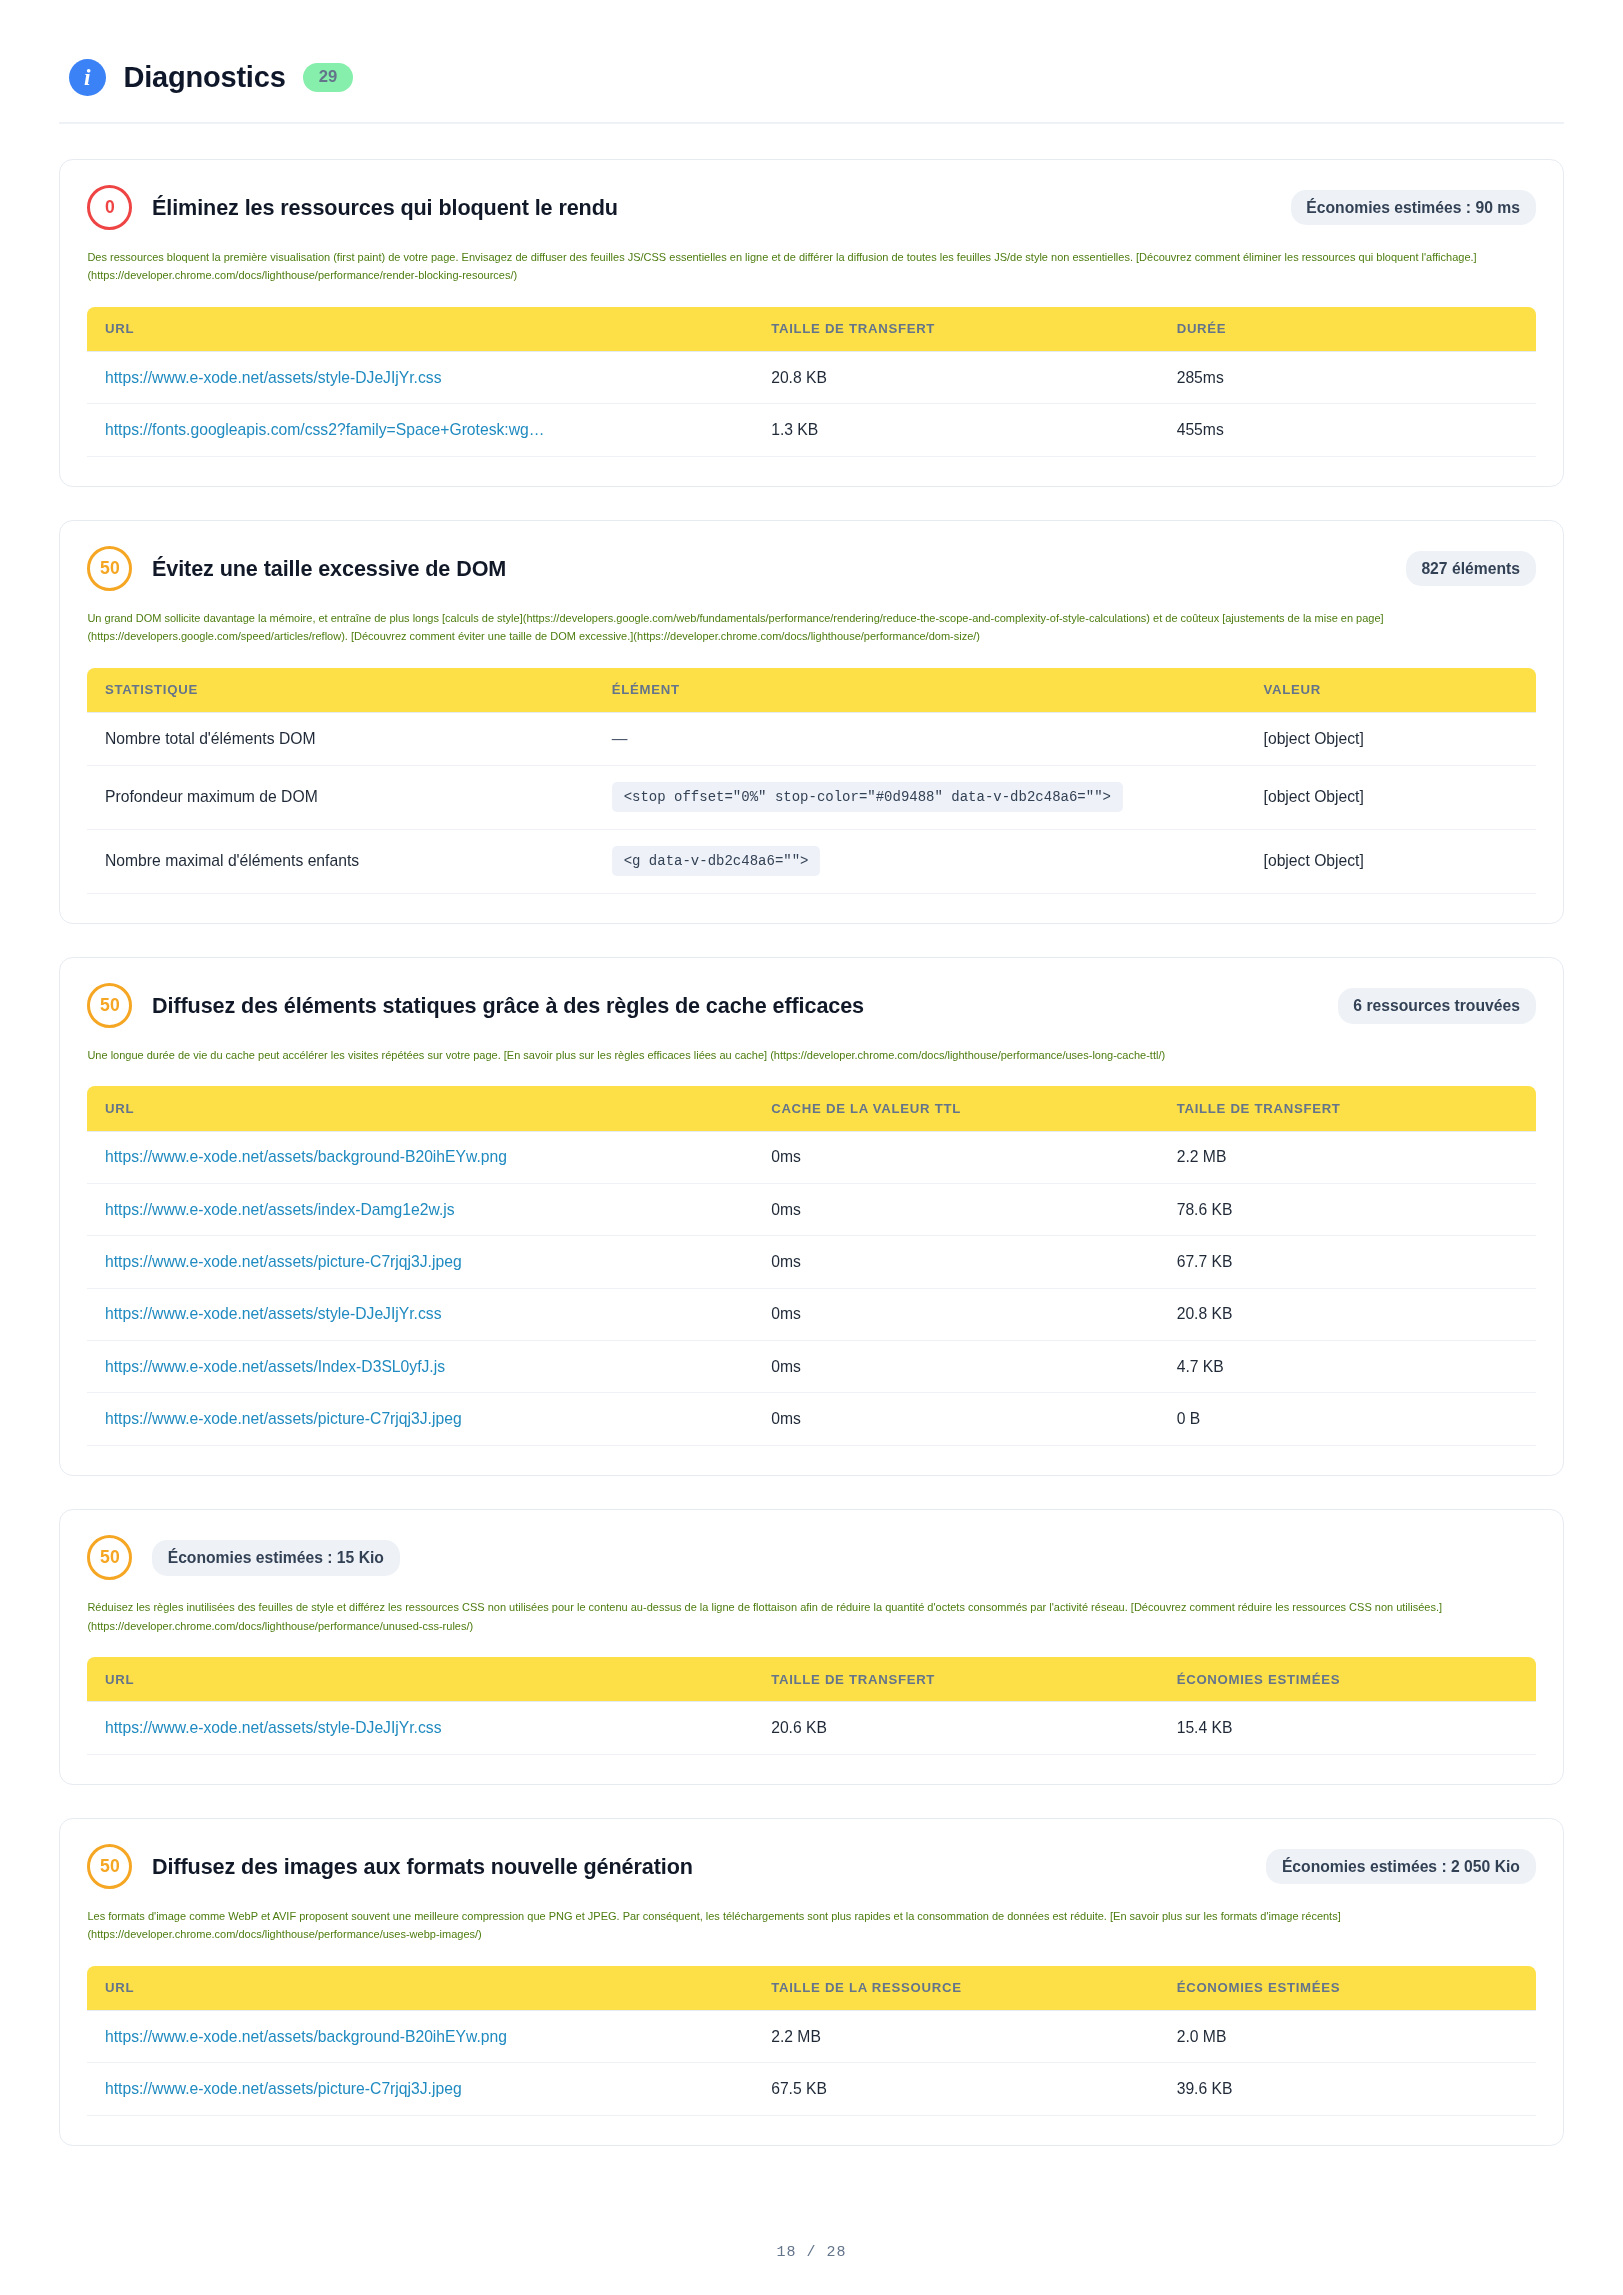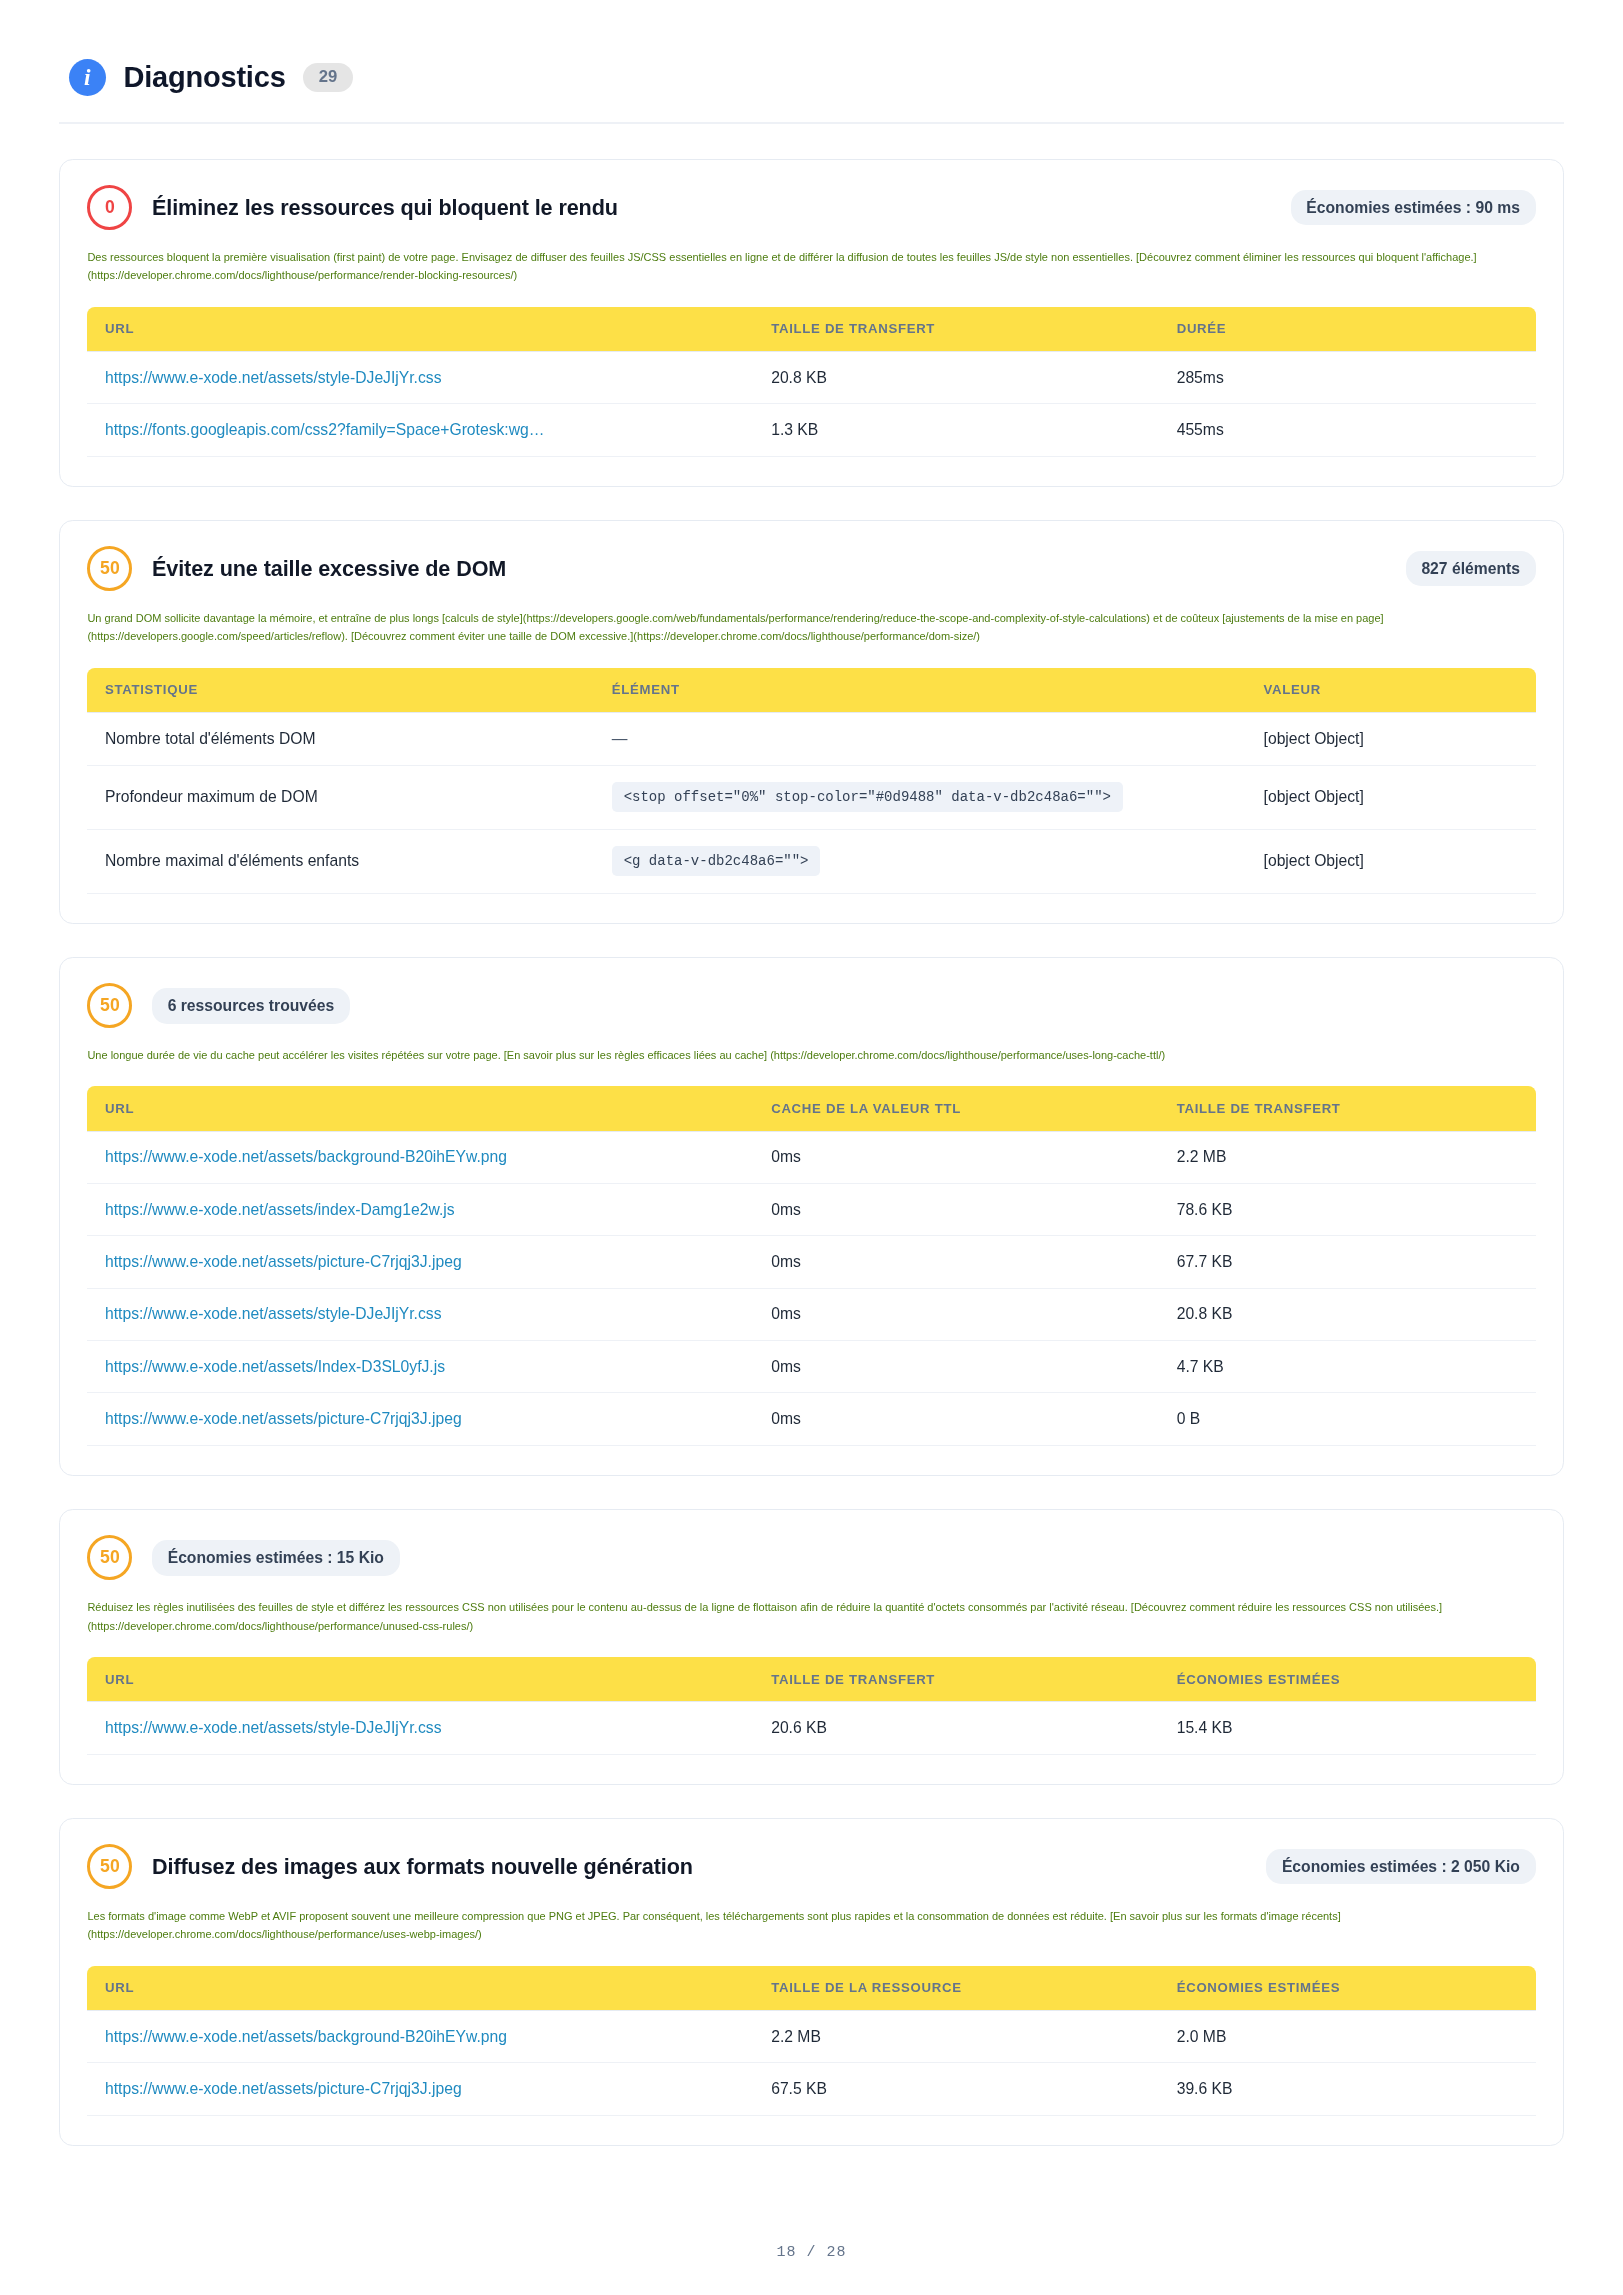--- a/index.html
+++ b/index.html
@@ -50,7 +50,7 @@
     letter-spacing: -0.2px;
   }
   .section-count {
-    background: #e5e5e5;
+    background: #86efac;
     color: #64748b;
     font-size: 16.7px;
     font-weight: bold;

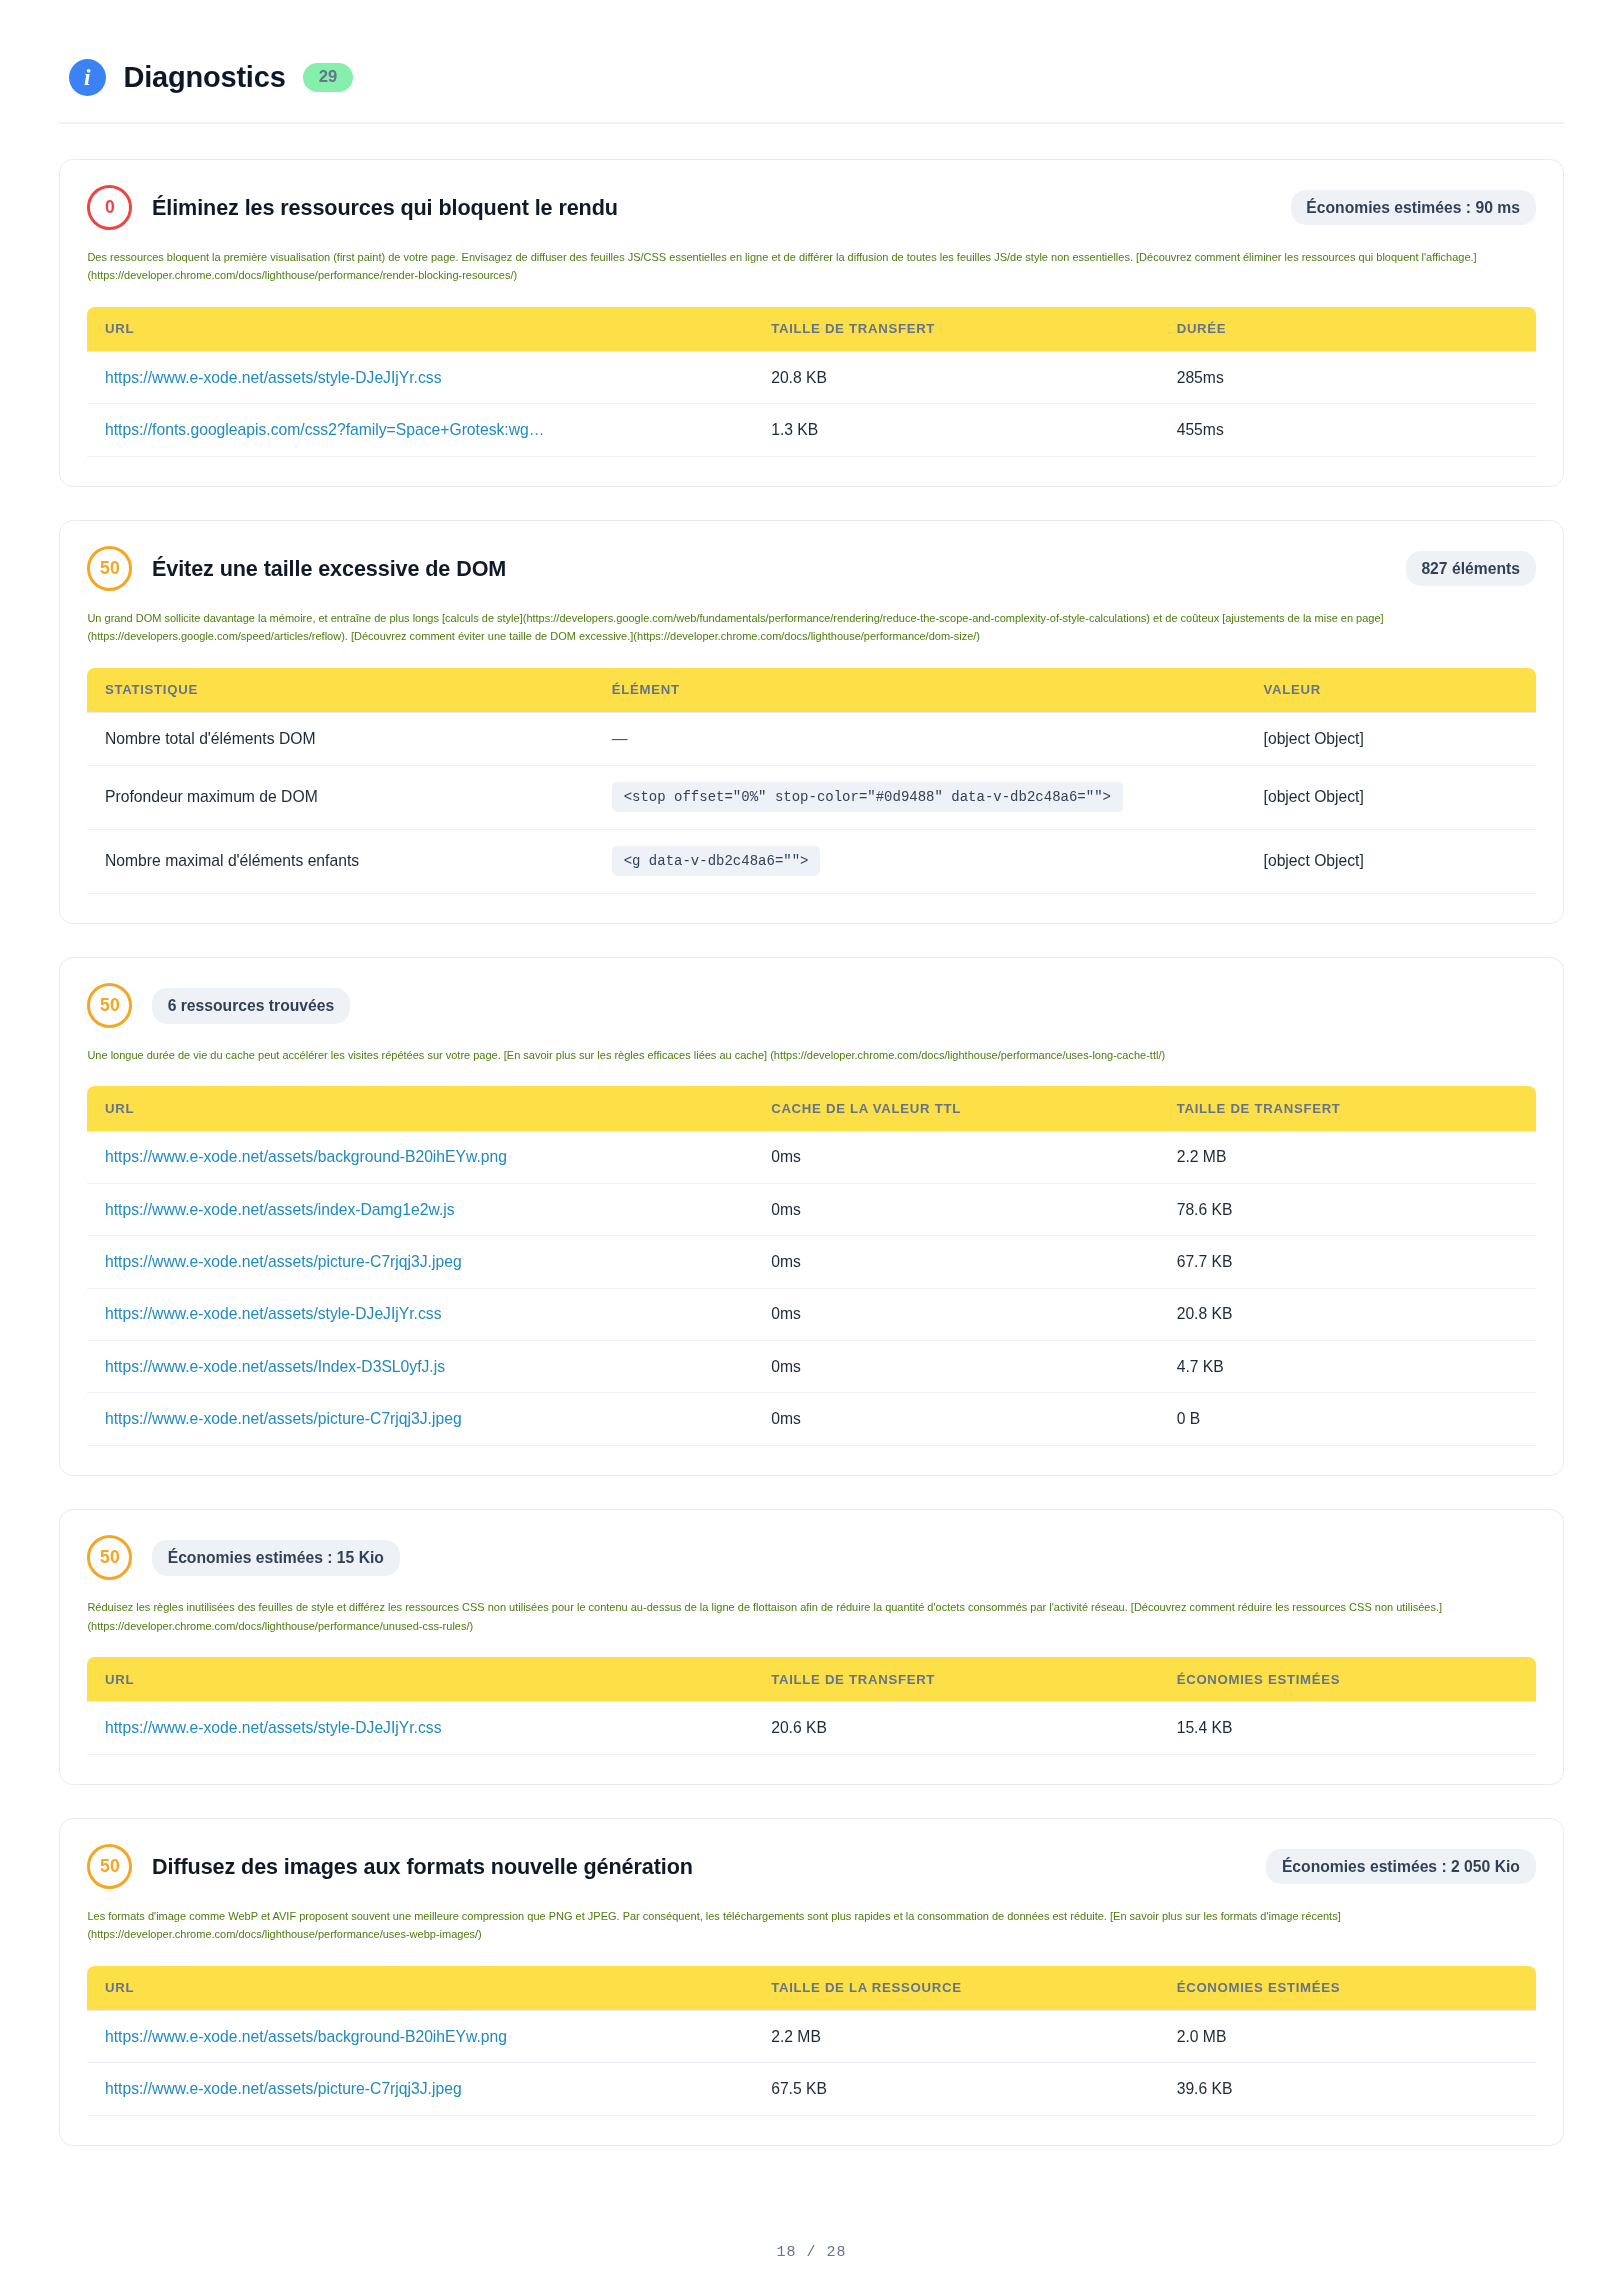--- a/index.html
+++ b/index.html
@@ -255,6 +255,7 @@
       <div class="card">
         <div class="card-head">
           <div class="score-ring orange">50</div>
+          <div class="card-title">Diffusez des éléments statiques grâce à des règles de cache efficaces</div>
           <div class="card-badge">6 ressources trouvées</div>
         </div>
         <p class="card-desc">Une longue durée de vie du cache peut accélérer les visites répétées sur votre page. [En savoir plus sur les règles efficaces liées au cache] (https://developer.chrome.com/docs/lighthouse/performance/uses-long-cache-ttl/)</p>

